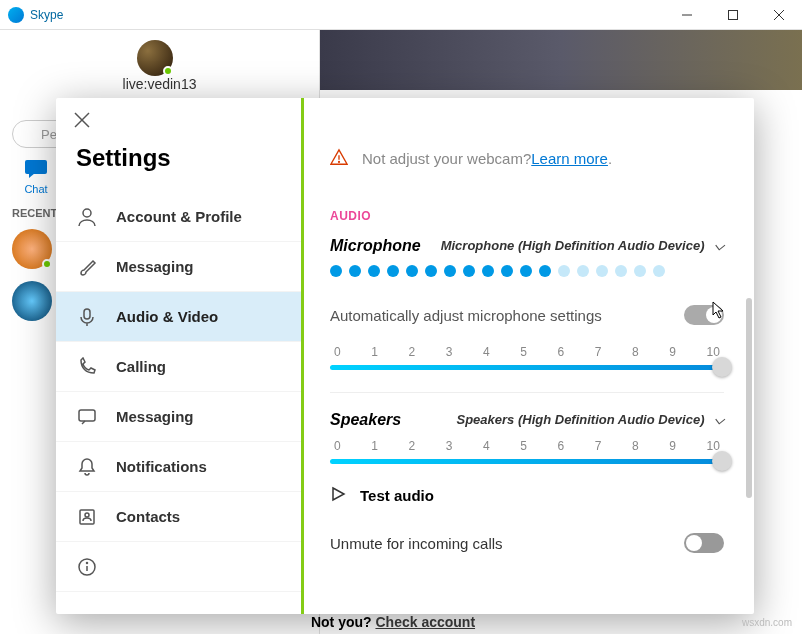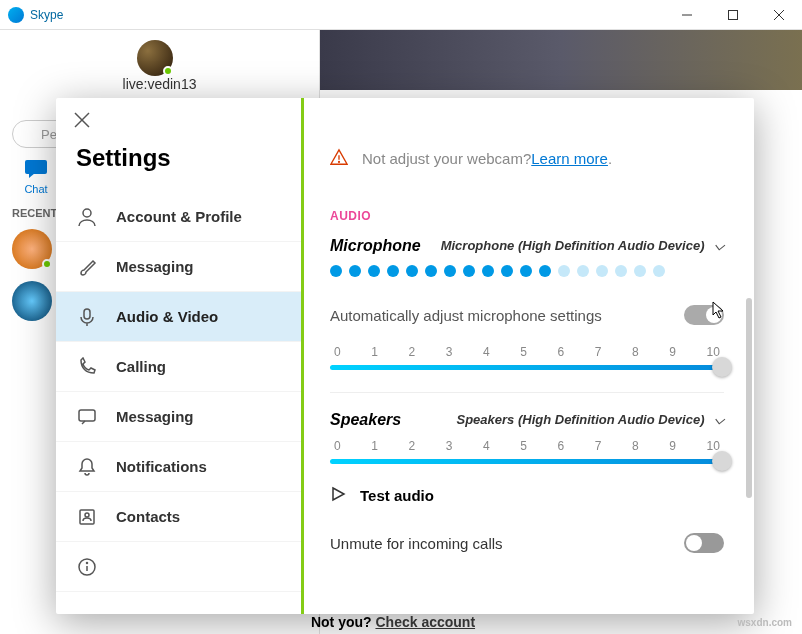--- a/index.html
+++ b/index.html
@@ -83,7 +83,7 @@
 .footer { position: absolute; bottom: 4px; left: 0; right: 16px; text-align: center; font-size: 14px;}
 .footer b { font-weight: 700; }
 .footer a { color: #333; font-weight: 700; text-decoration: underline; }
-.watermark { position: absolute; bottom: 6px; right: 10px; font-size: 10px; color: #bbb; font-weight: bold;}
+.watermark { position: absolute; bottom: 6px; right: 10px; font-size: 10px; color: #bbb;}
 </style>
 </head>
 <body>

